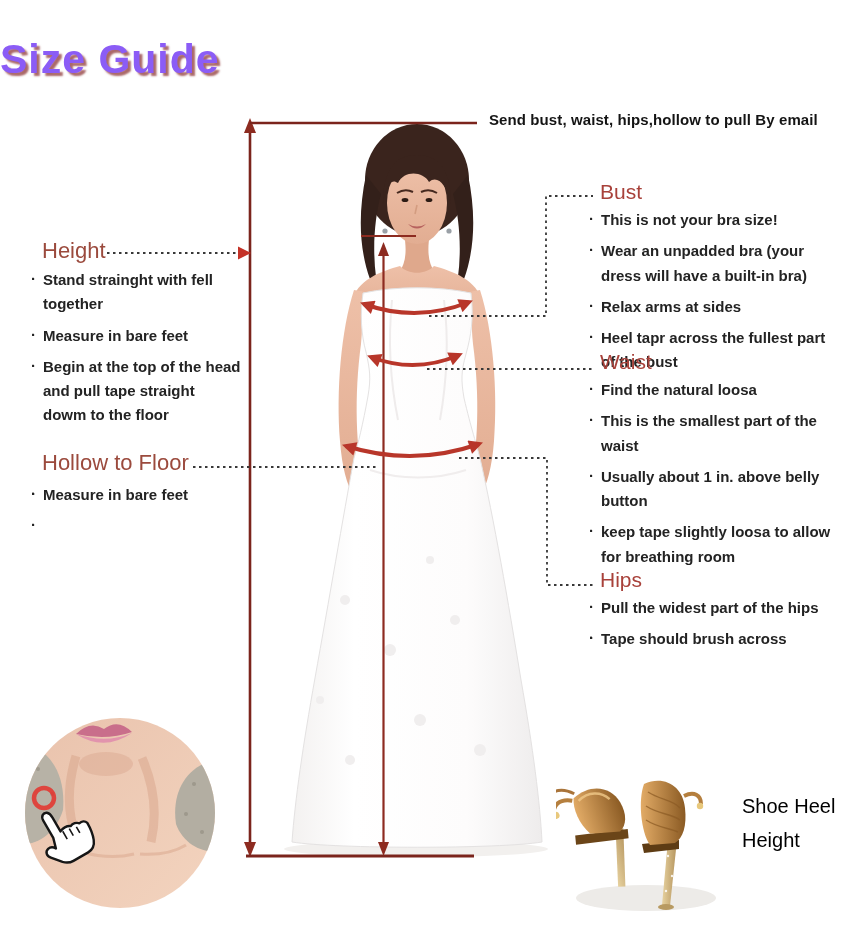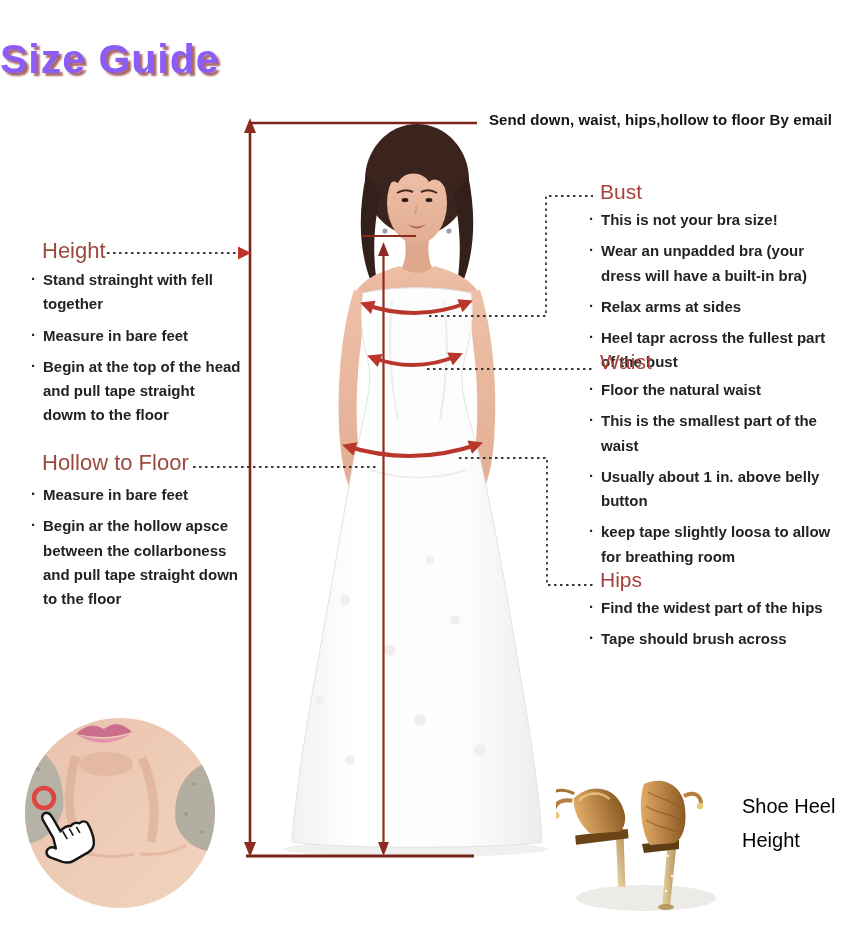--- a/index.html
+++ b/index.html
@@ -130,7 +130,7 @@
   </svg>
 
   <div class="title">Size Guide</div>
-  <div class="note">Send down, waist, hips,hollow to floor By email</div>
+  <div class="note">Send bust, waist, hips,hollow to pull By email</div>
 
   <div class="sec" id="sec-height">
     <div class="hd">Height</div>

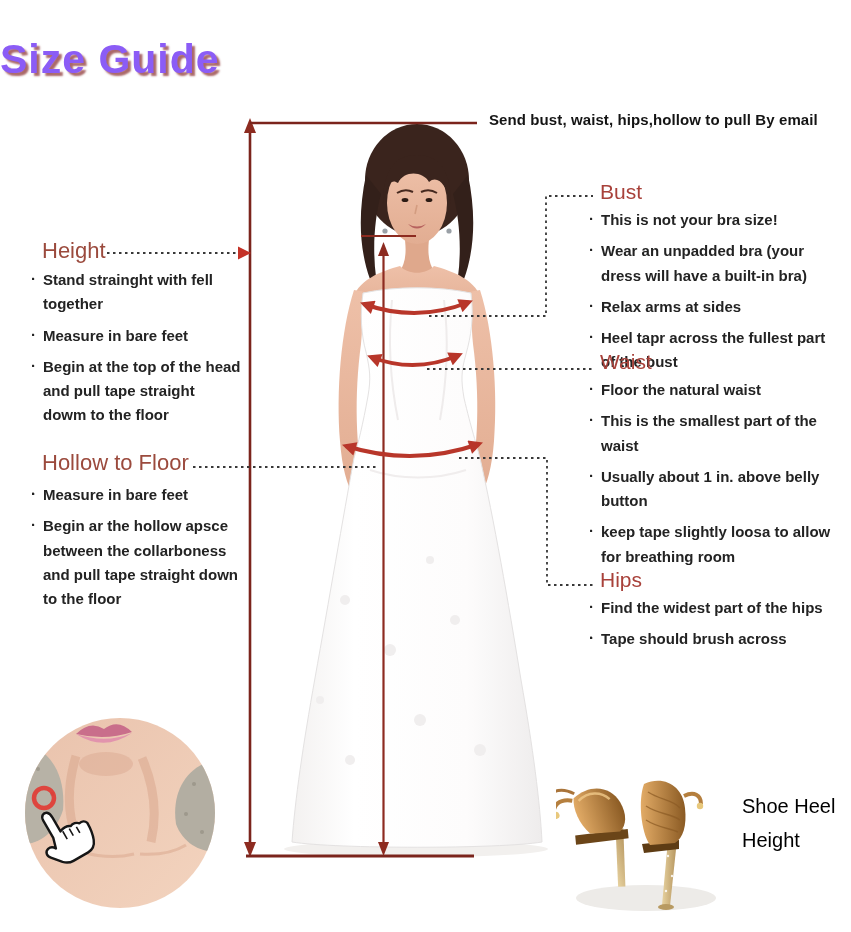--- a/index.html
+++ b/index.html
@@ -163,7 +163,7 @@
   <div class="sec right" id="sec-waist">
     <div class="hd">Waist</div>
     <ul class="bullets">
-      <li><span class="dot">·</span><span>Floor the natural waist</span></li>
+      <li><span class="dot">·</span><span>Find the natural loosa</span></li>
       <li><span class="dot">·</span><span>This is the smallest part of the waist</span></li>
       <li><span class="dot">·</span><span>Usually about 1 in. above belly button</span></li>
       <li><span class="dot">·</span><span>keep tape slightly loosa to allow for breathing room</span></li>

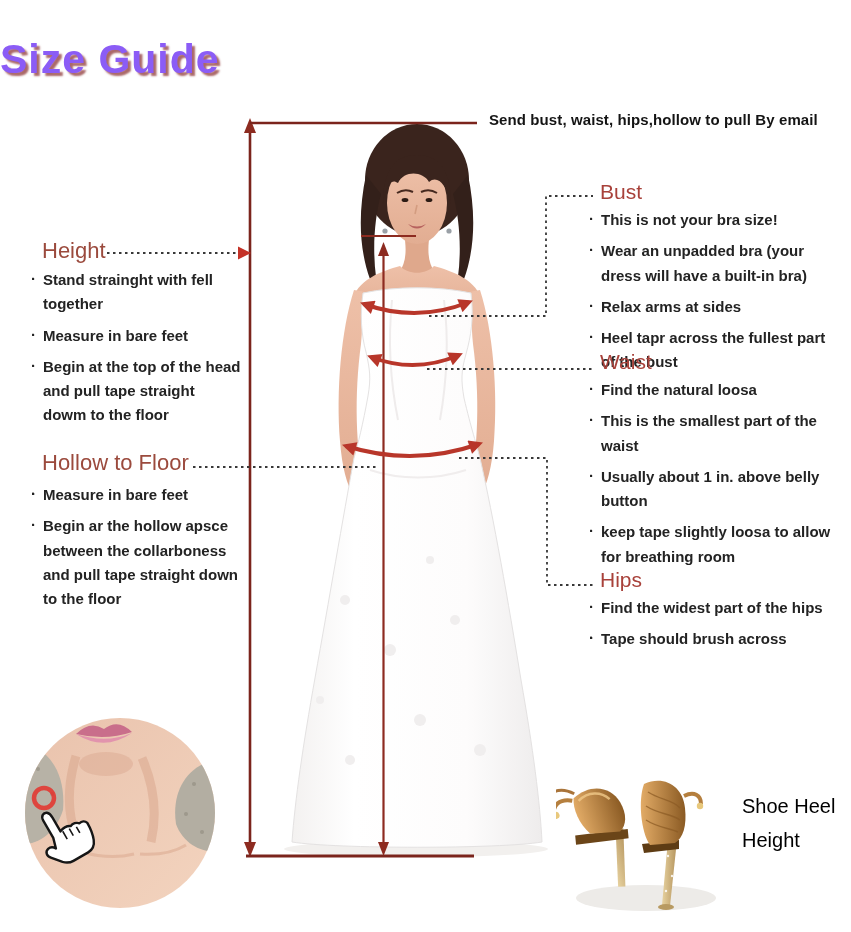--- a/index.html
+++ b/index.html
@@ -146,7 +146,7 @@
     <ul class="bullets">
       <li><span class="dot">·</span></li>
       <li><span class="dot">·</span><span>Measure in bare feet</span></li>
-      <li><span class="dot">·</span><span>Begin ar the hollow apsce between the collarboness and pull tape straight down to the floor</span></li>
+      <li><span class="dot">·</span></li>
     </ul>
   </div>
 

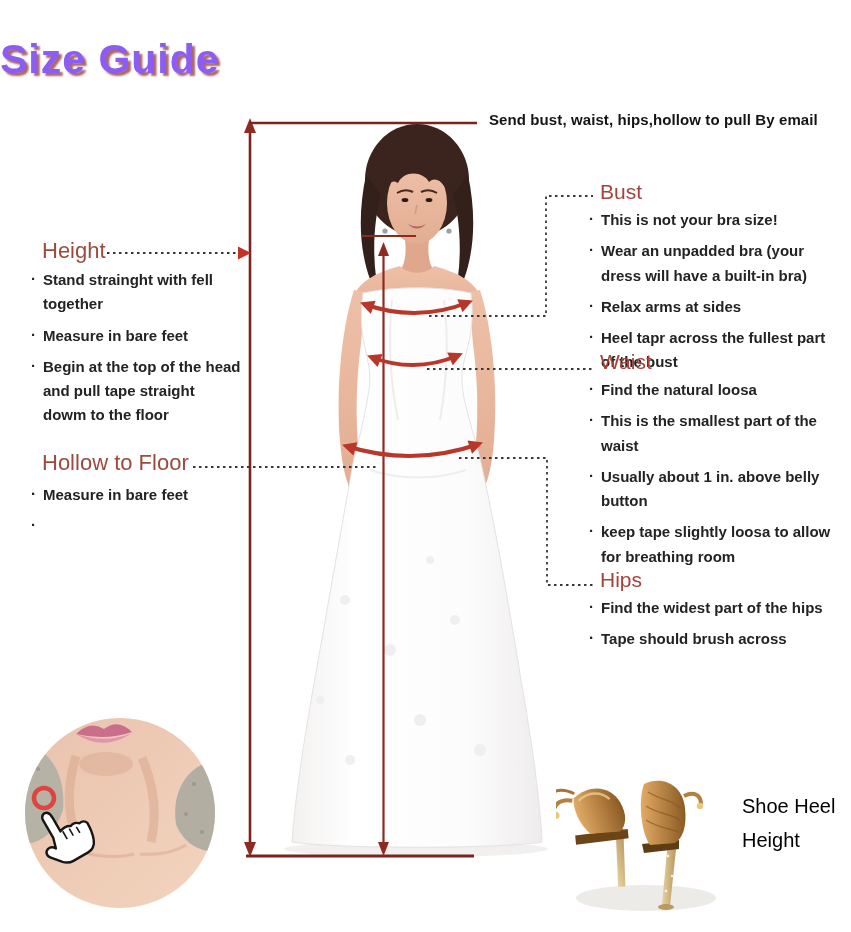--- a/index.html
+++ b/index.html
@@ -173,7 +173,7 @@
   <div class="sec right" id="sec-hips">
     <div class="hd">Hips</div>
     <ul class="bullets">
-      <li><span class="dot">·</span><span>Find the widest part of the hips</span></li>
+      <li><span class="dot">·</span><span>Pull the widest part of the hips</span></li>
       <li><span class="dot">·</span></li>
       <li><span class="dot">·</span><span>Tape should brush across</span></li>
     </ul>

